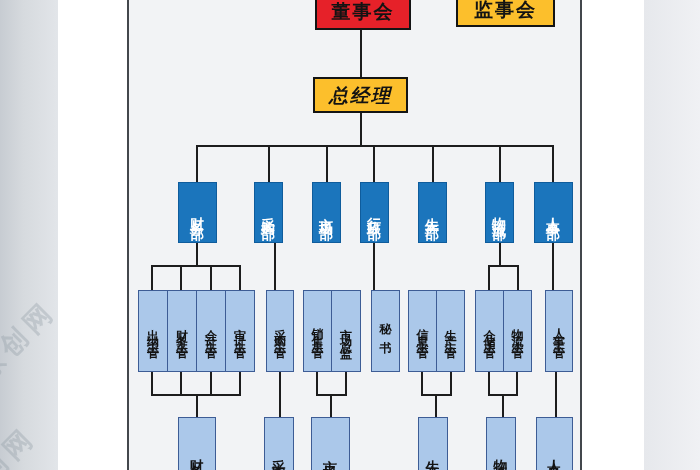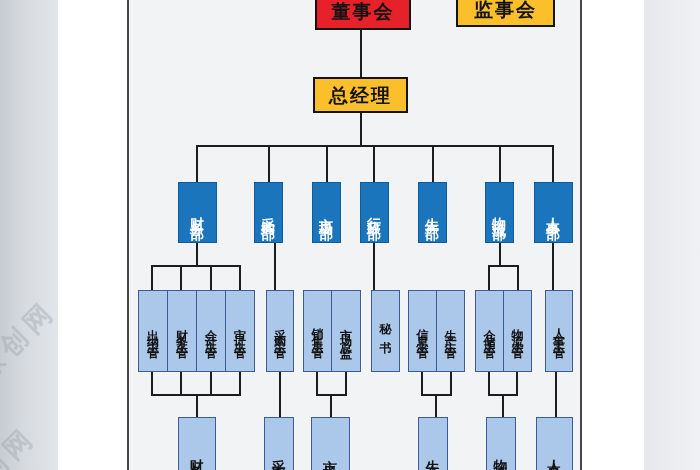--- a/index.html
+++ b/index.html
@@ -112,7 +112,7 @@
         <div class="node yellow horiz" style="left: 453px; top: -9px; width: 99px; height: 36px;">
           <span class="label">监事会</span>
         </div>
-        <div class="node yellow horiz" style="left: 310px; top: 77px; width: 95px; height: 36px;">
+        <div class="node yellow horiz" style="left: 310px; top: 77px; width: 95px; height: 36px; font-style: italic;">
           <span class="label">总经理</span>
         </div>
         <div class="node blue vert" style="left: 175px; top: 182px; width: 39px; height: 61px;">

